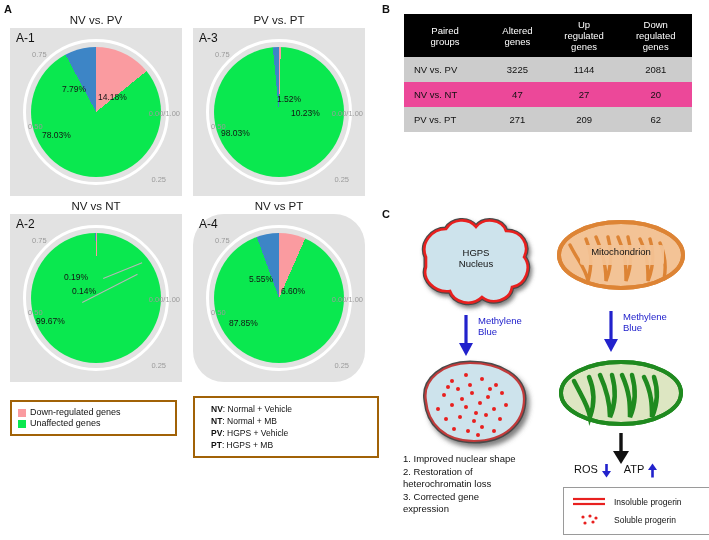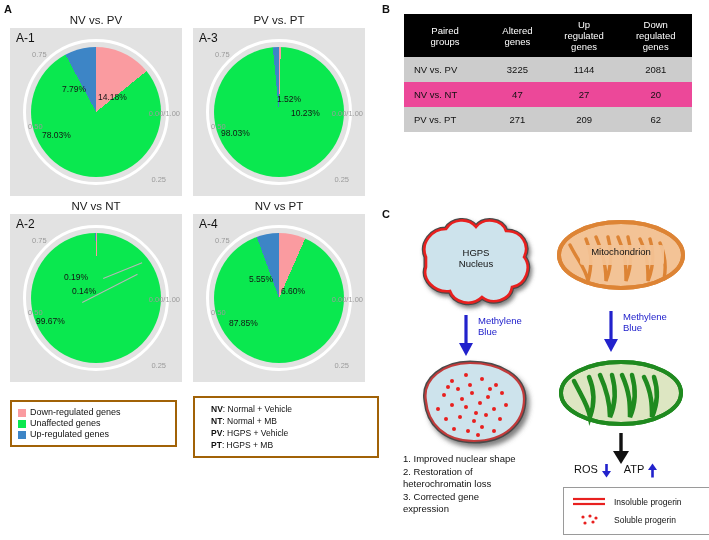--- a/index.html
+++ b/index.html
@@ -102,7 +102,7 @@
   </div>
 
   <div class="pie-title" style="left:193px;top:200px;">NV vs PT</div>
-  <div class="pie-box" style="left:193px;top:214px;">
+  <div class="pie-box" style="left:193px;top:214px;border-radius:31px;">
     <div class="pie-tag">A-4</div>
     <div class="ring"></div>
     <div class="pie" style="background:conic-gradient(#fa9ba0 0 6.60%, #0ae84f 6.60% 94.45%, #3d85c6 94.45% 100%);"></div>

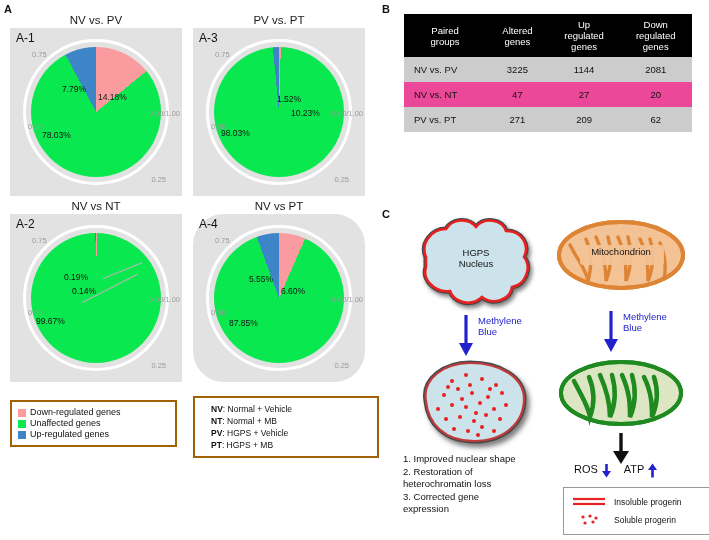--- a/index.html
+++ b/index.html
@@ -124,10 +124,6 @@
       <span class="lg-sw" style="background:#0ae84f;"></span>
       <span class="lg-txt">Unaffected genes</span>
     </div>
-    <div class="lg-row">
-      <span class="lg-sw" style="background:#3d85c6;"></span>
-      <span class="lg-txt">Up-regulated genes</span>
-    </div>
   </div>
 
   <div class="legend-box" style="left:193px;top:396px;width:150px;padding:5px 16px;">

